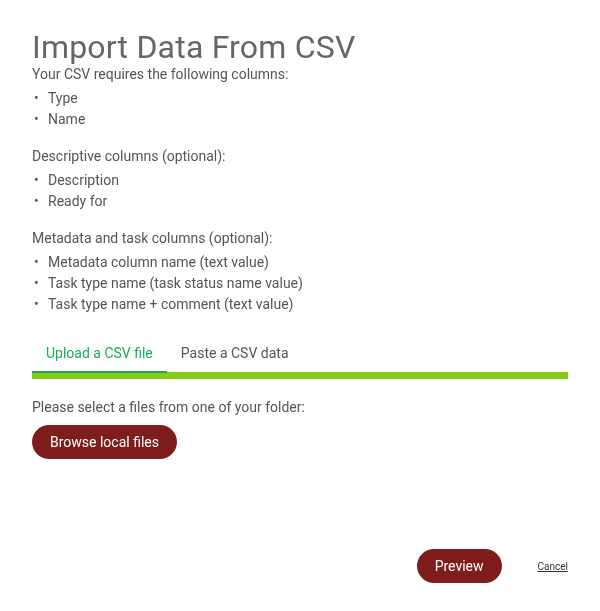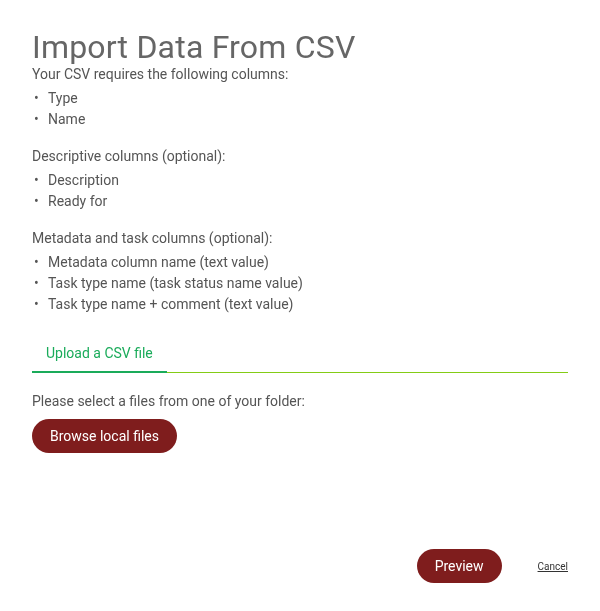--- a/index.html
+++ b/index.html
@@ -47,7 +47,7 @@
     }
     .tabs {
       display: flex;
-      border-bottom: 1px solid #84cc16;
+      border-bottom: 7px solid #84cc16;
       margin-top: 20px;
       margin-bottom: 20px;
     }

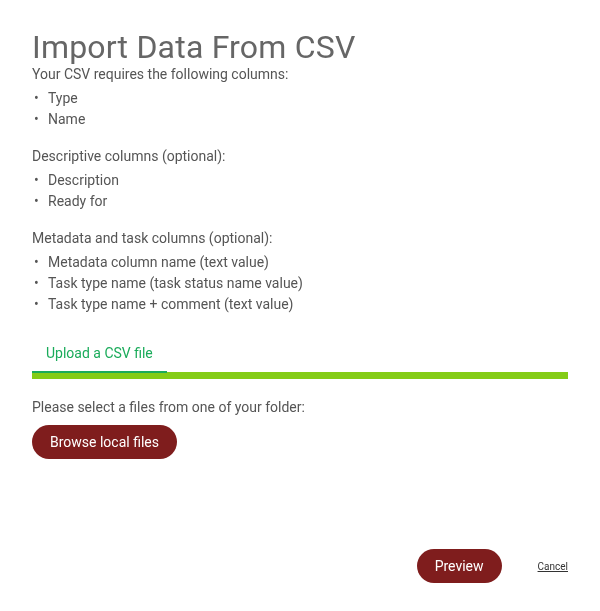--- a/index.html
+++ b/index.html
@@ -127,6 +127,7 @@
 
 <div class="tabs">
   <div class="tab active">Upload a CSV file</div>
+  <div class="tab">Paste a CSV data</div>
 </div>
 
 <p class="prompt-text">Please select a files from one of your folder:</p>

